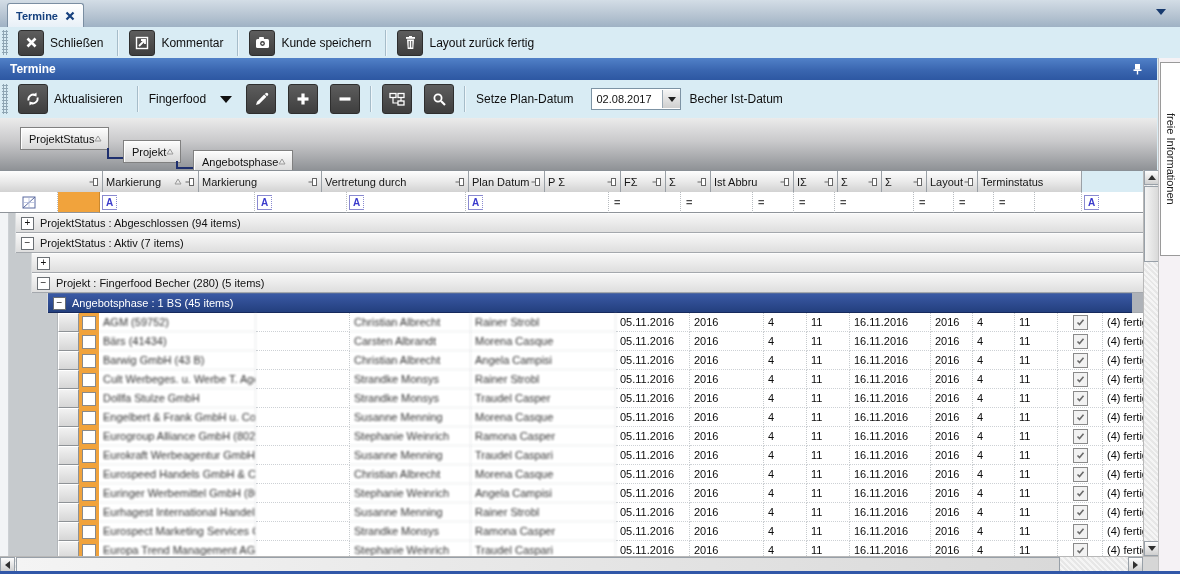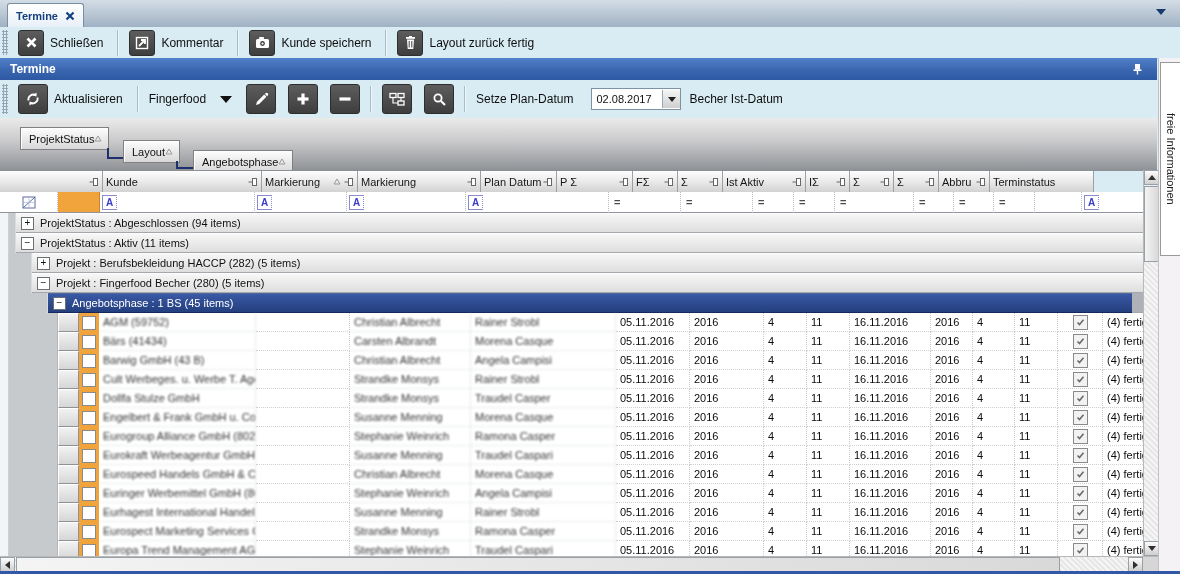--- a/index.html
+++ b/index.html
@@ -273,7 +273,7 @@
     </div>
     <div class="lconn" style="left:107px;top:30px;width:16px;height:9px;"></div>
     <div class="chip" style="left:123px;top:22px;">
-      <span>Layout</span>
+      <span>Projekt</span>
       <span>
           <svg width="8" height="7" viewBox="0 0 8 7">
             <path d="M4 1 L7 6 H1 Z" fill="none" stroke="#9a9a9a"></path>

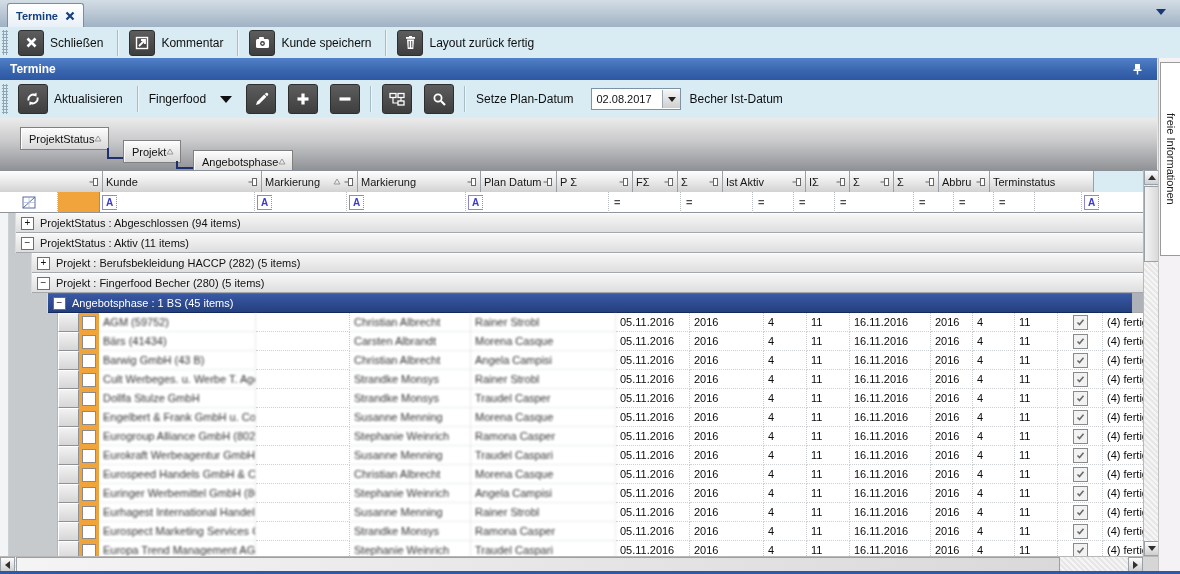--- a/index.html
+++ b/index.html
@@ -301,15 +301,6 @@
           </svg>
         </span>
       </div>
-      <div class="hcell" style="width:152px">
-        <span class="hlabel">Kunde</span>
-        <span>
-          <svg width="10" height="10" viewBox="0 0 10 10">
-            <line x1="0.5" y1="5" x2="4" y2="5" stroke="#666"></line>
-            <rect x="4.5" y="1.5" width="4" height="7" fill="#fff" stroke="#666"></rect>
-          </svg>
-        </span>
-      </div>
       <div class="hcell" style="width:89px">
         <span class="hlabel">Markierung</span>
         <span style="margin-right:3px">

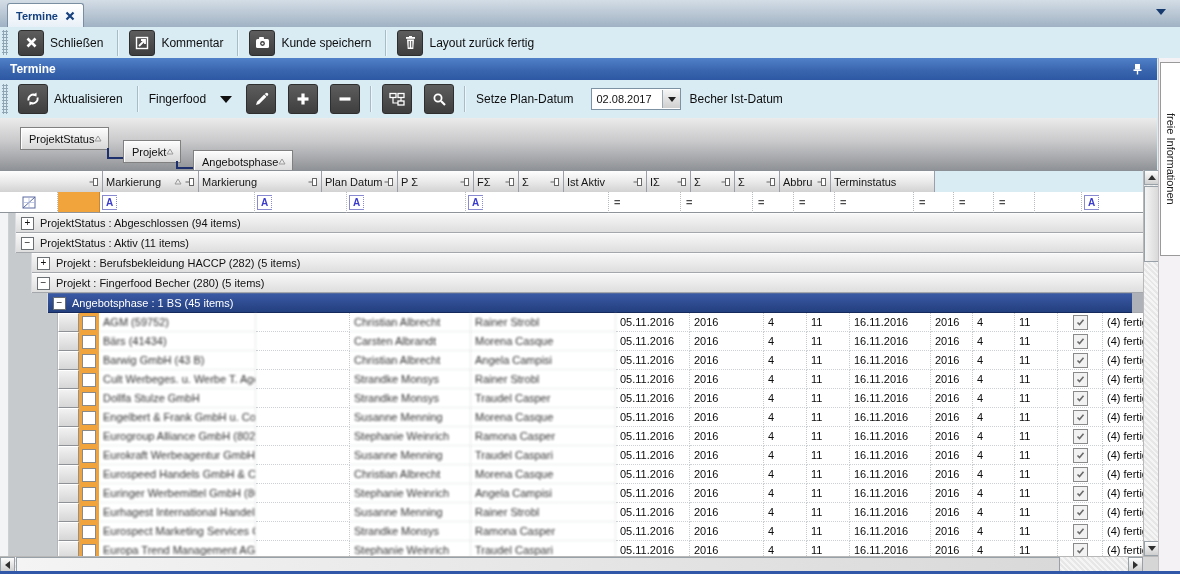--- a/index.html
+++ b/index.html
@@ -324,6 +324,15 @@
           </svg>
         </span>
       </div>
+      <div class="hcell" style="width:140px">
+        <span class="hlabel">Vertretung durch</span>
+        <span>
+          <svg width="10" height="10" viewBox="0 0 10 10">
+            <line x1="0.5" y1="5" x2="4" y2="5" stroke="#666"></line>
+            <rect x="4.5" y="1.5" width="4" height="7" fill="#fff" stroke="#666"></rect>
+          </svg>
+        </span>
+      </div>
       <div class="hcell" style="width:69px">
         <span class="hlabel">Plan Datum</span>
         <span>

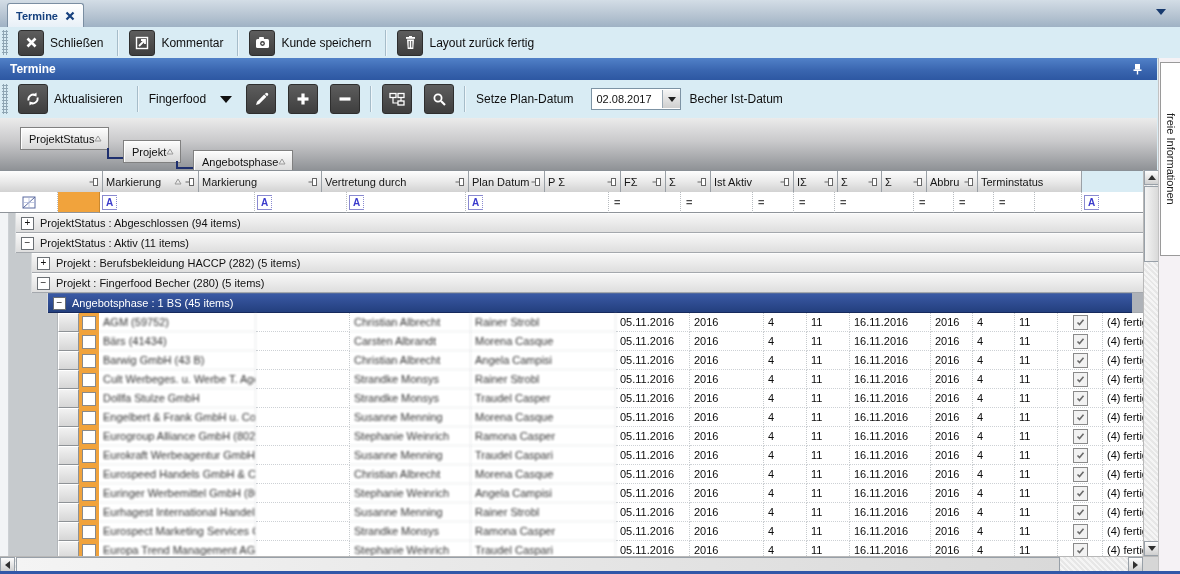--- a/index.html
+++ b/index.html
@@ -370,7 +370,7 @@
         </span>
       </div>
       <div class="hcell" style="width:76px">
-        <span class="hlabel">Ist Aktiv</span>
+        <span class="hlabel">Ist Abbru</span>
         <span>
           <svg width="10" height="10" viewBox="0 0 10 10">
             <line x1="0.5" y1="5" x2="4" y2="5" stroke="#666"></line>

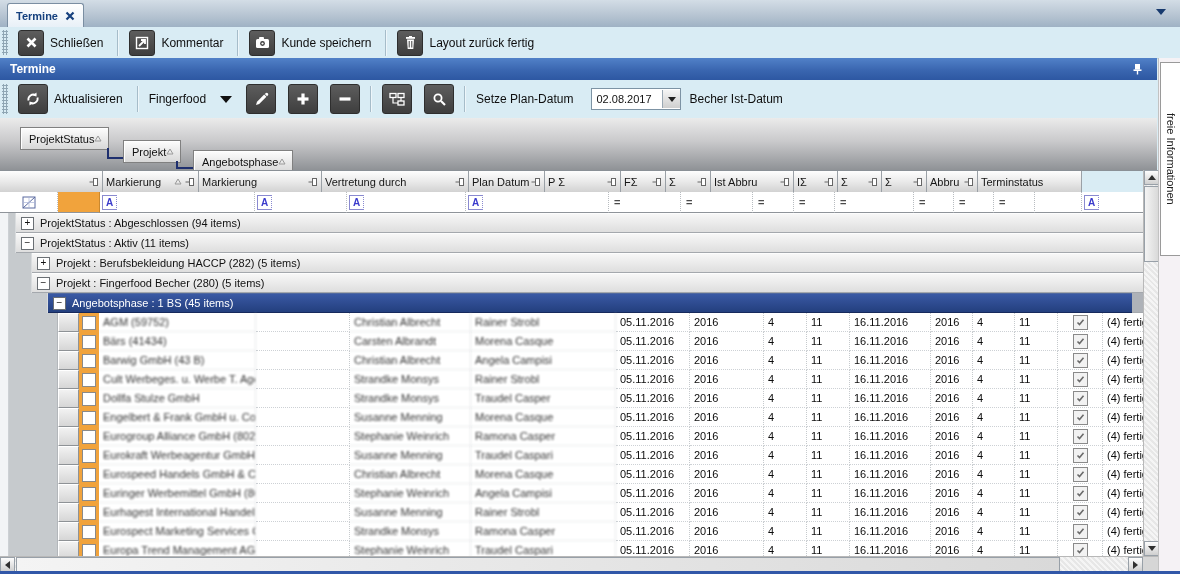--- a/index.html
+++ b/index.html
@@ -406,7 +406,7 @@
         </span>
       </div>
       <div class="hcell" style="width:44px">
-        <span class="hlabel">Abbru</span>
+        <span class="hlabel">Layout</span>
         <span>
           <svg width="10" height="10" viewBox="0 0 10 10">
             <line x1="0.5" y1="5" x2="4" y2="5" stroke="#666"></line>

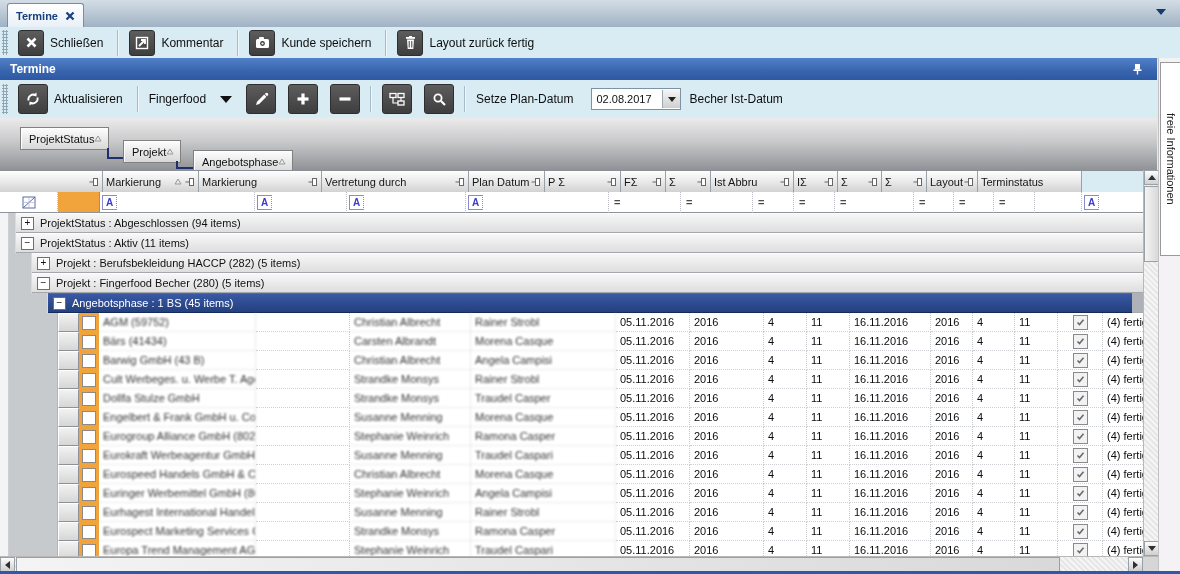--- a/index.html
+++ b/index.html
@@ -484,7 +484,7 @@
         <div class="gindent" style="width:6px"></div>
         <div class="gbar">
           <span class="gbox">−</span>
-          <span>ProjektStatus : Aktiv (11 items)</span>
+          <span>ProjektStatus : Aktiv (7 items)</span>
         </div>
       </div>
       <div class="grow">

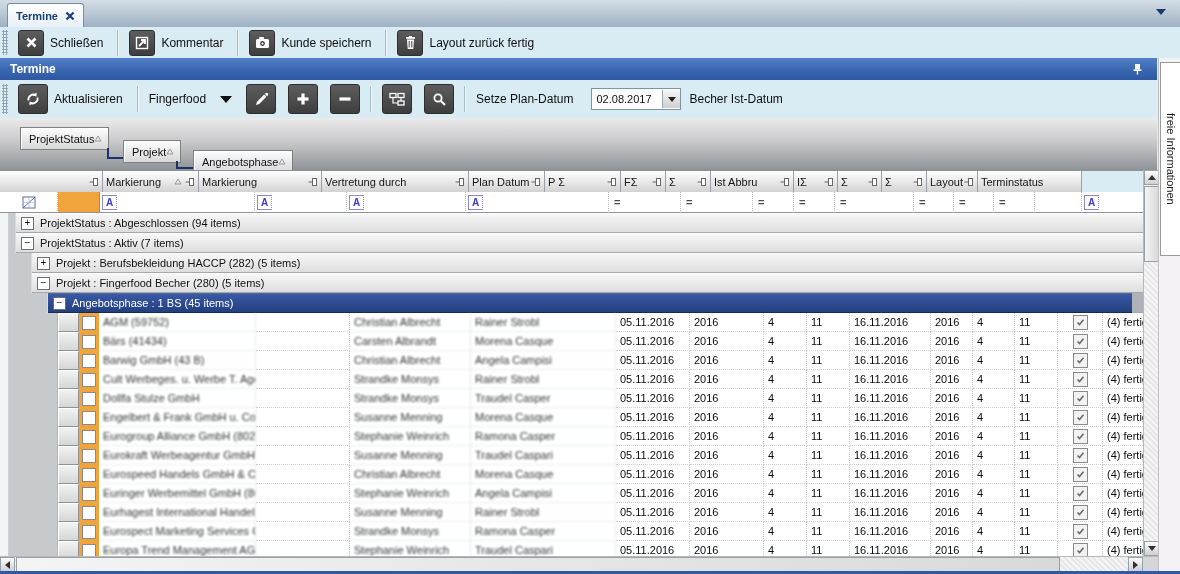--- a/index.html
+++ b/index.html
@@ -492,7 +492,6 @@
         <div class="gindent" style="width:22px"></div>
         <div class="gbar">
           <span class="gbox">+</span>
-          <span>Projekt : Berufsbekleidung HACCP (282) (5 items)</span>
         </div>
       </div>
       <div class="grow">

